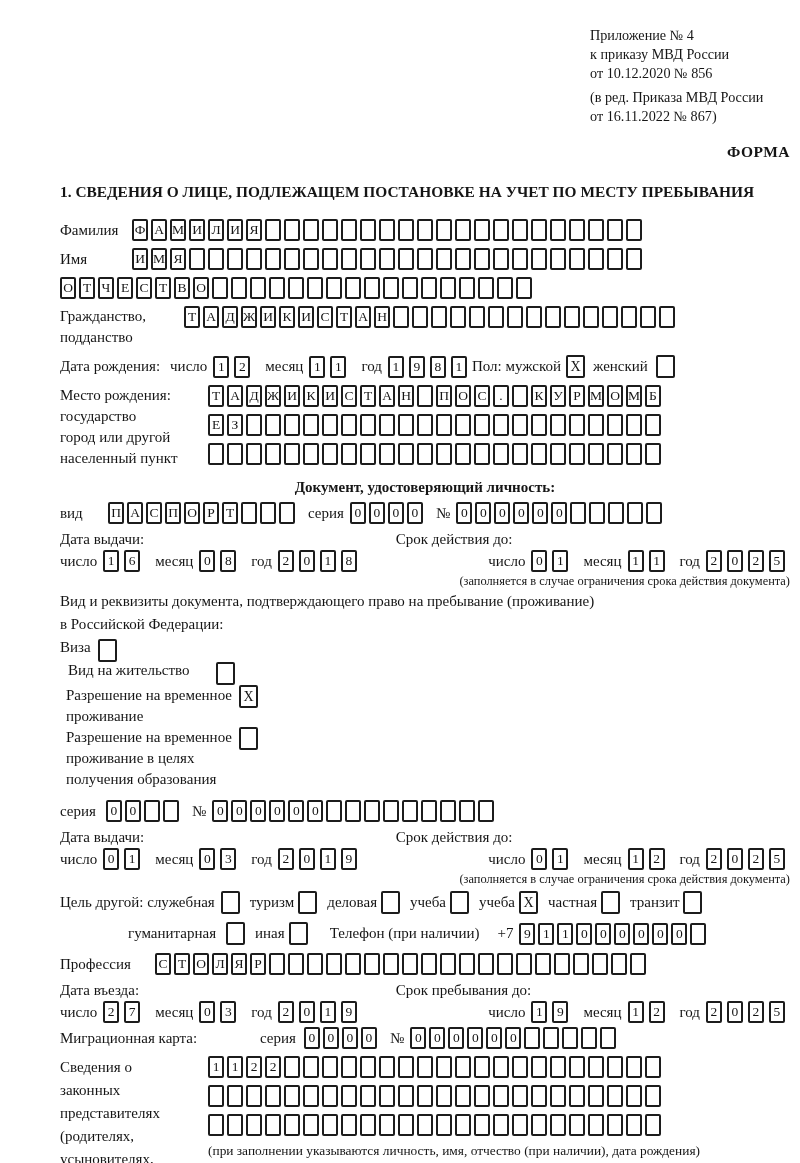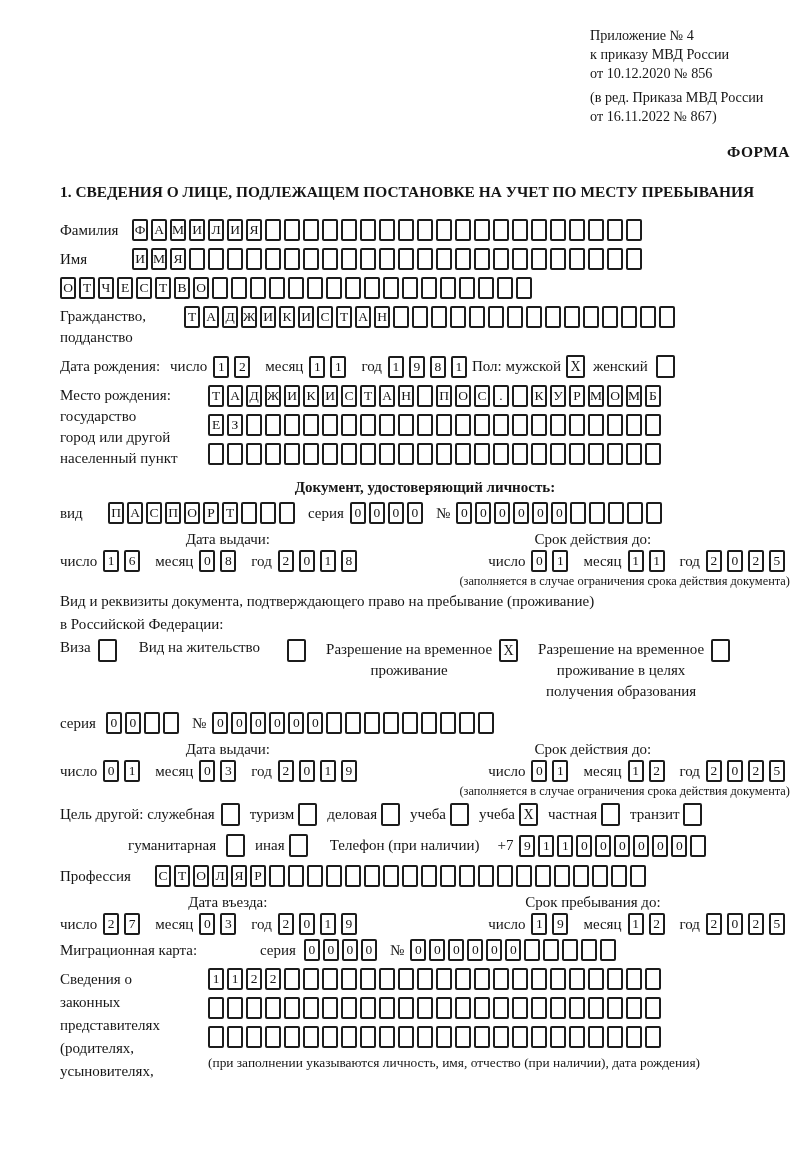--- a/index.html
+++ b/index.html
@@ -47,7 +47,7 @@
   .dates-pair { display: flex; margin-bottom: 4px; }
   .date-col-l { width: 46%; }
   .date-col-r { width: 54%; }
-  .date-head { text-align: center; margin-bottom: 2px; }
+  .date-head { text-align: left; margin-bottom: 2px; }
   .date-line { display: flex; align-items: center; }
   .date-note { font-size: 12.4px; text-align: right; margin-top: 2px; }
 

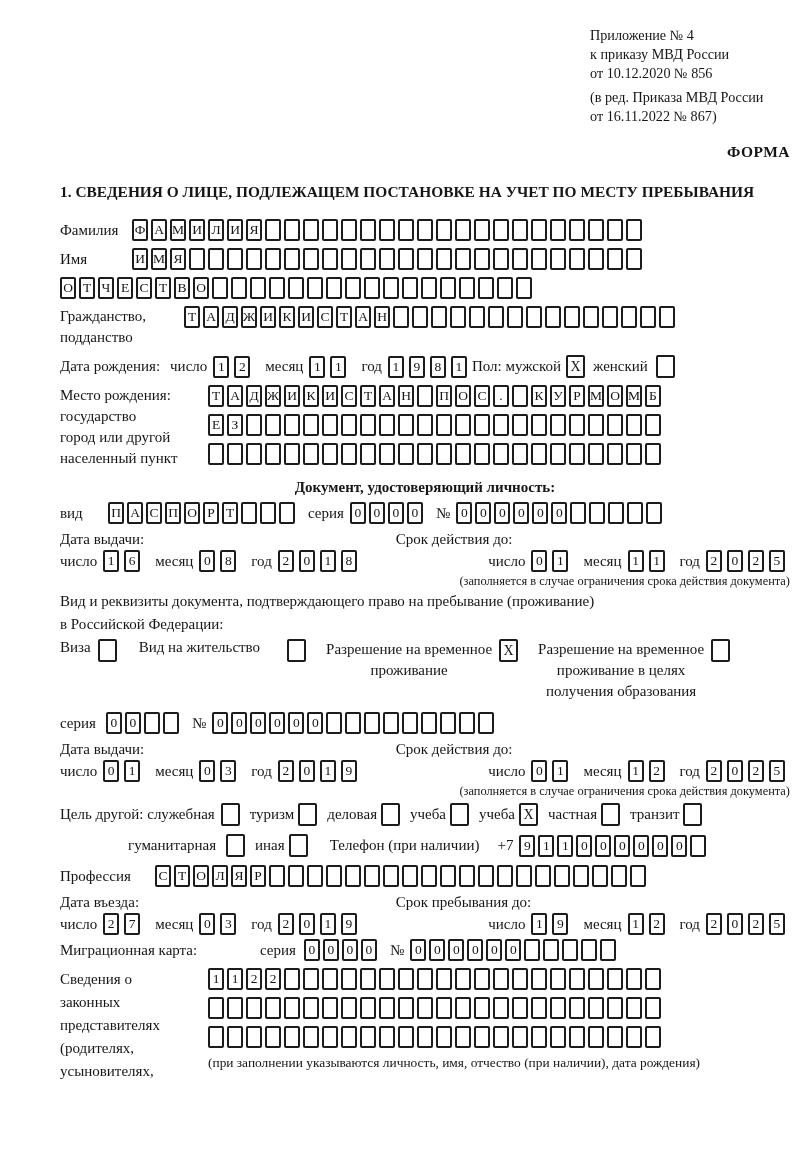--- a/index.html
+++ b/index.html
@@ -52,7 +52,7 @@
   .date-note { font-size: 12.4px; text-align: right; margin-top: 2px; }
 
   .res-line { margin-bottom: 6px; }
-  .cb-row { display: flex; align-items: flex-start; margin: 4px 0 10px 0; }
+  .cb-row { display: flex; align-items: flex-start; margin: 4px 0 10px 0; flex-direction: column; }
   .cb-item { display: flex; align-items: flex-start; margin-right: 14px; }
   .cb-item .cb-label { margin-right: 7px; }
   .cb-item .cb-label.multi { text-align: center; line-height: 21px; }

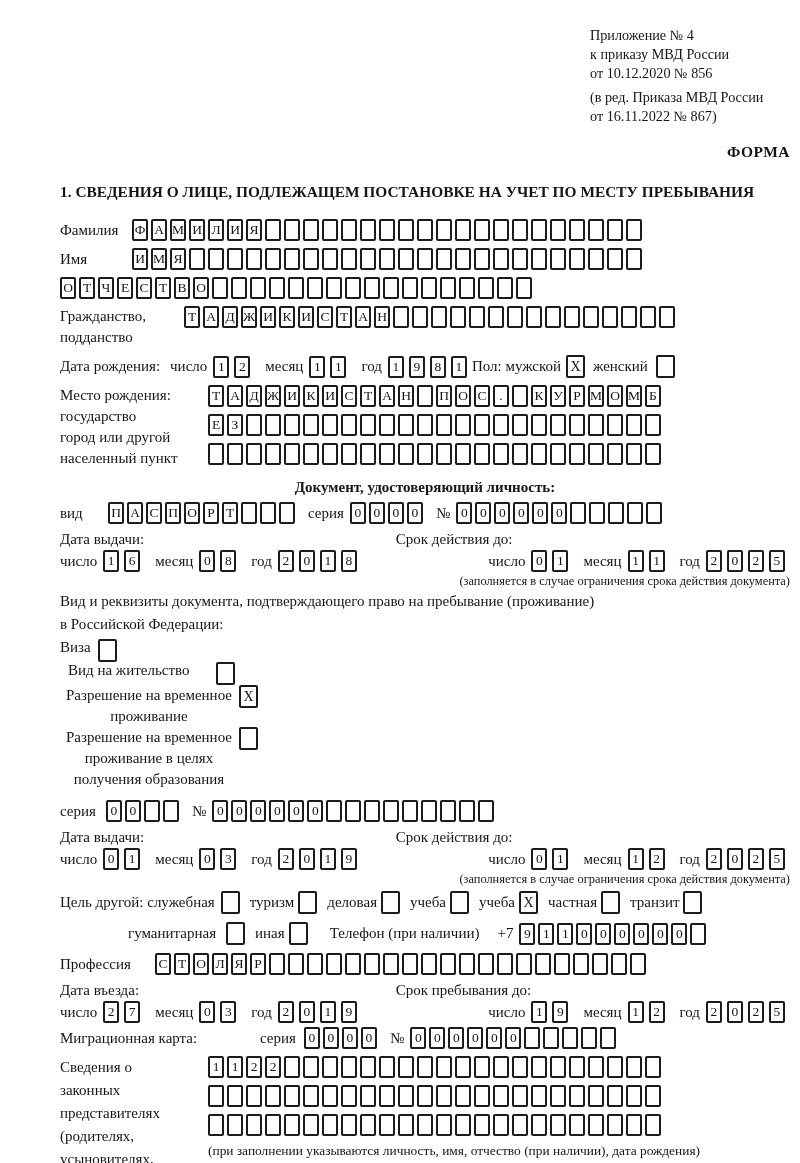--- a/index.html
+++ b/index.html
@@ -55,7 +55,7 @@
   .cb-row { display: flex; align-items: flex-start; margin: 4px 0 10px 0; flex-direction: column; }
   .cb-item { display: flex; align-items: flex-start; margin-right: 14px; }
   .cb-item .cb-label { margin-right: 7px; }
-  .cb-item .cb-label.multi { text-align: center; line-height: 21px; }
+  .cb-item .cb-label.multi { text-align: left; line-height: 21px; }
 
   .purpose-row { display: flex; align-items: center; margin-bottom: 8px; flex-wrap: nowrap; }
   .purpose-row .opt-label { margin: 0 4px 0 10px; }

